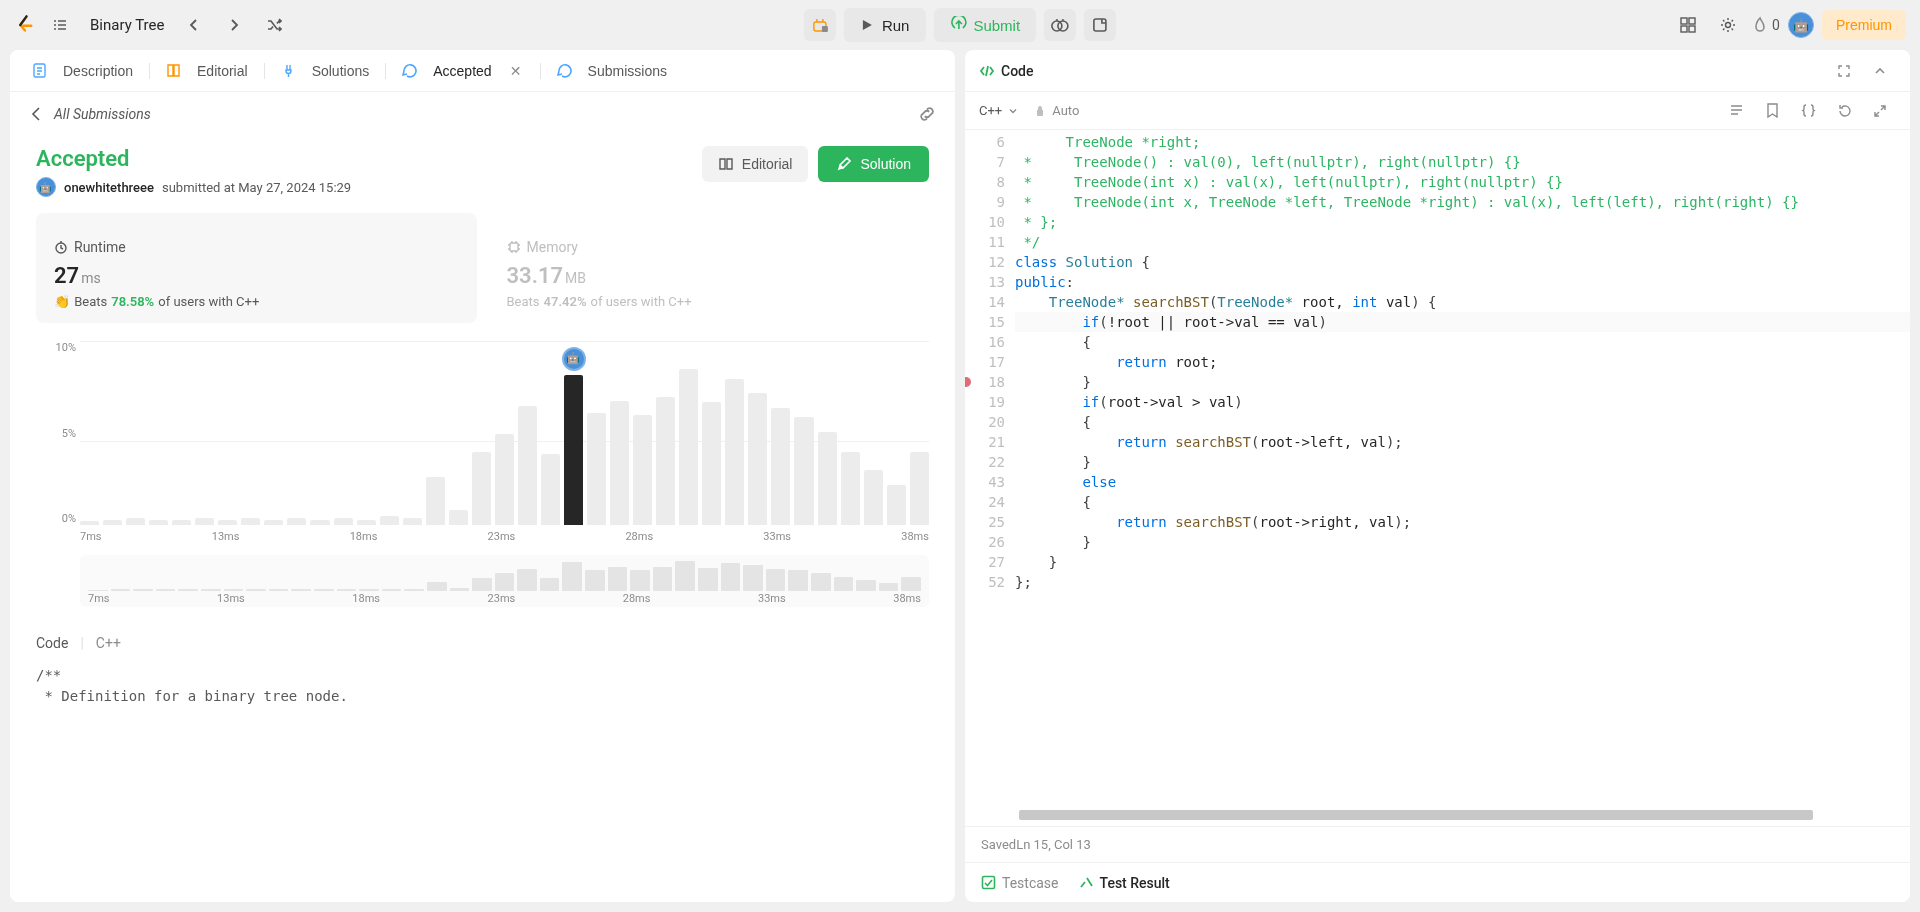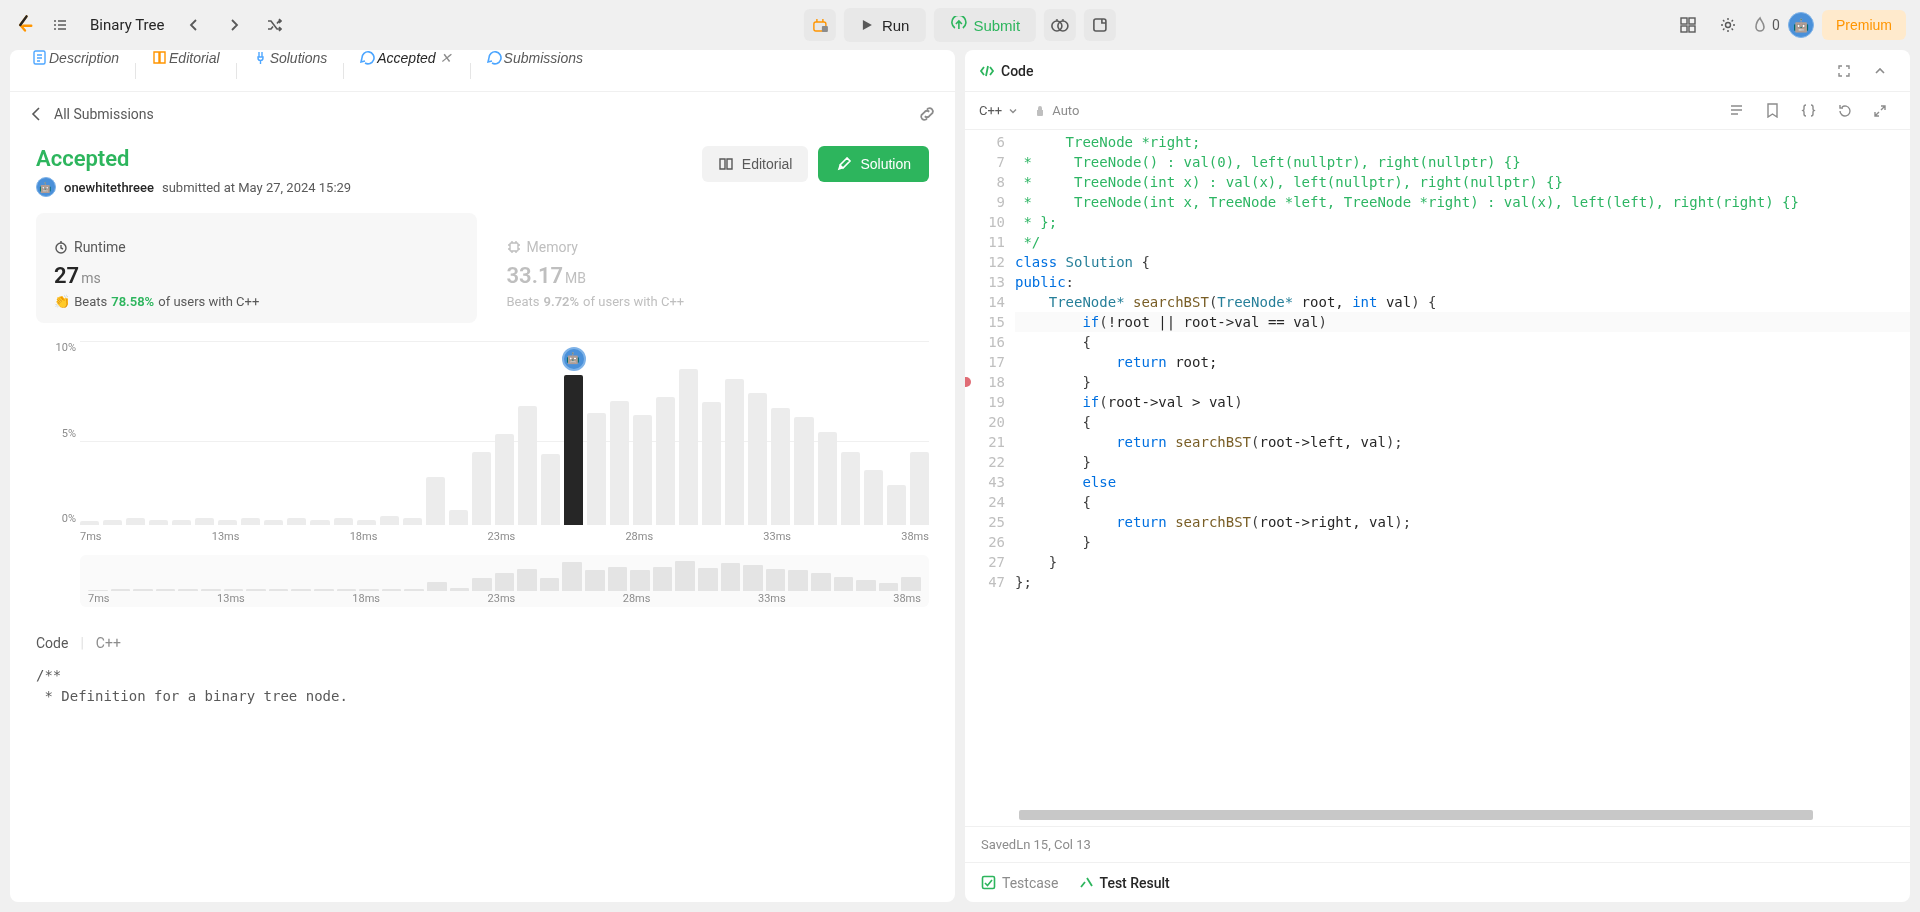--- a/index.html
+++ b/index.html
@@ -24,7 +24,7 @@
 .right-panel { flex:1; min-width:0; }
 
 .tab-bar { height:42px; display:flex; align-items:center; padding:0 12px; gap:4px; border-bottom:1px solid #f0f0f0; }
-.tab { display:flex; align-items:flex-start; gap:2px; padding:0 10px; height:42px; cursor:pointer; color:#595959; font-size:14px; border:none; background:transparent;font-style:italic; }
+.tab { display:flex; align-items:center; gap:16px; padding:0 10px; height:42px; cursor:pointer; color:#595959; font-size:14px; border:none; background:transparent; }
 .tab.active { color:#262626; font-weight:500; }
 .tab-sep { width:1px; height:16px; background:#e5e5e5; margin:0 2px; }
 .tab-close { width:16px; height:16px; display:flex; align-items:center; justify-content:center; cursor:pointer; color:#8c8c8c; }

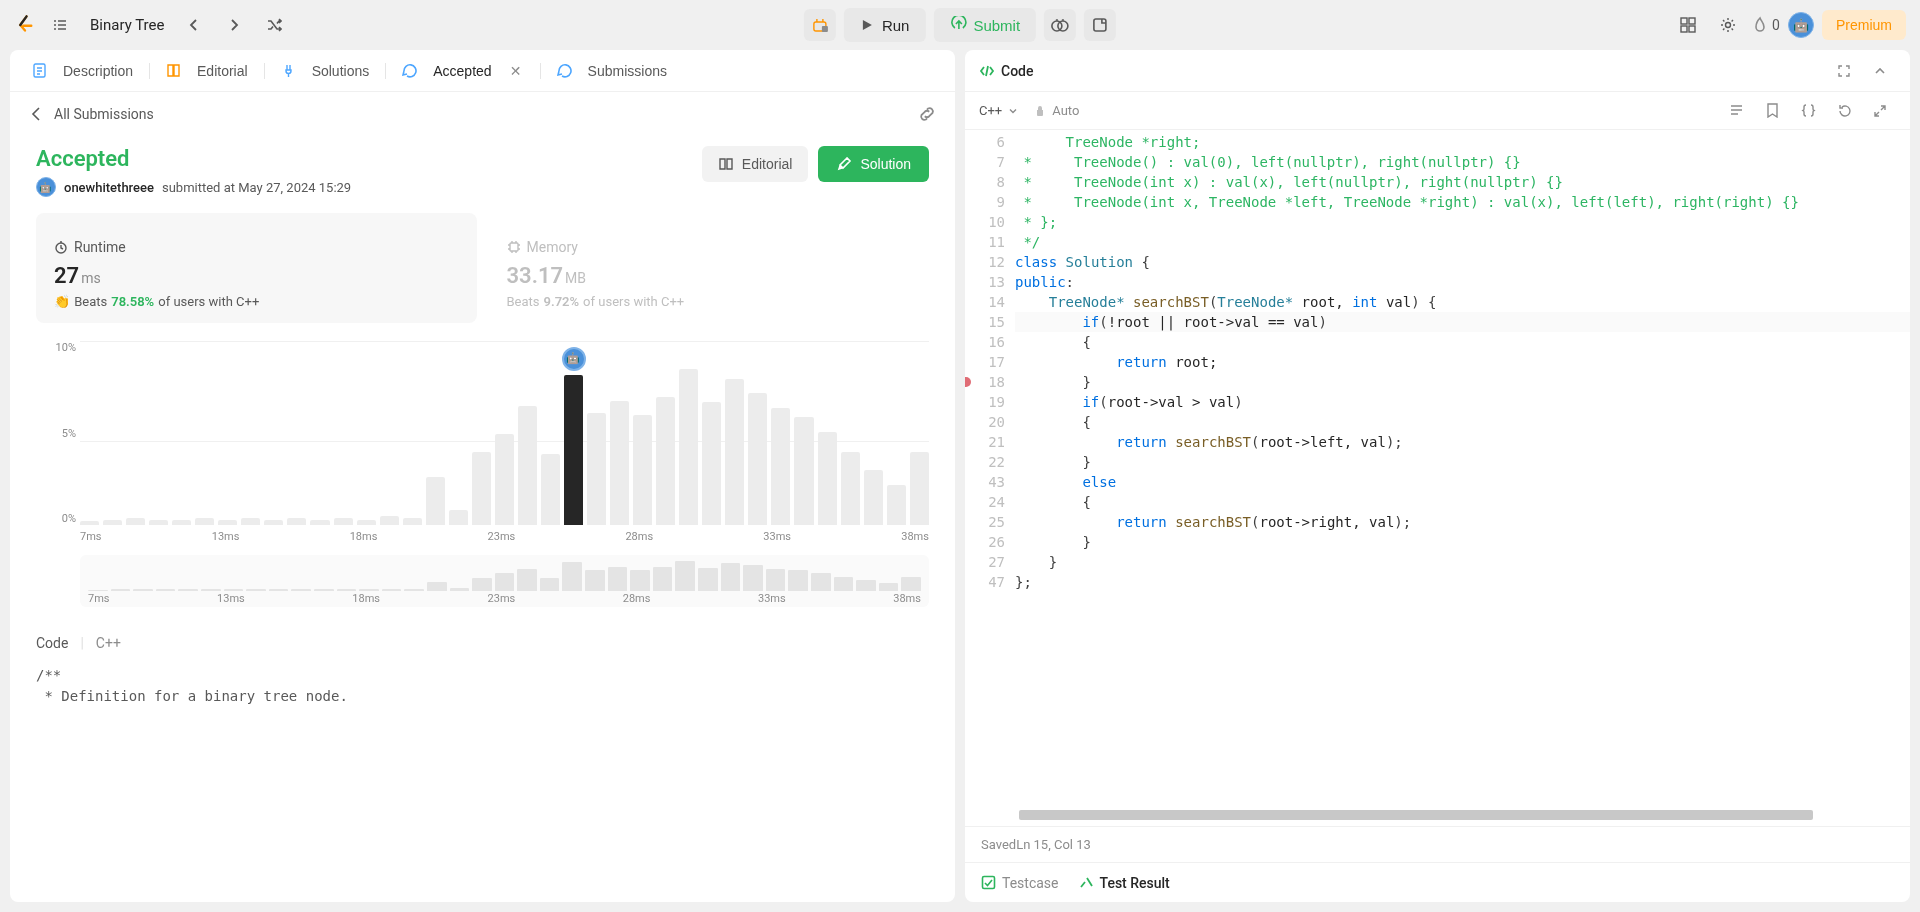--- a/index.html
+++ b/index.html
@@ -30,7 +30,7 @@
 .tab-close { width:16px; height:16px; display:flex; align-items:center; justify-content:center; cursor:pointer; color:#8c8c8c; }
 
 .sub-header { height:44px; display:flex; align-items:center; padding:0 18px; gap:12px; }
-.back-link { color:#595959; font-size:14px; cursor:pointer; display:flex; align-items:center; gap:10px; }
+.back-link { color:#595959; font-size:14px; cursor:pointer; display:flex; align-items:center; gap:10px;font-style:italic; }
 .link-icon { width:20px; height:20px; color:#8c8c8c; margin-left:auto; }
 
 .content { flex:1; overflow-y:auto; padding:10px 26px 24px; position:relative; }

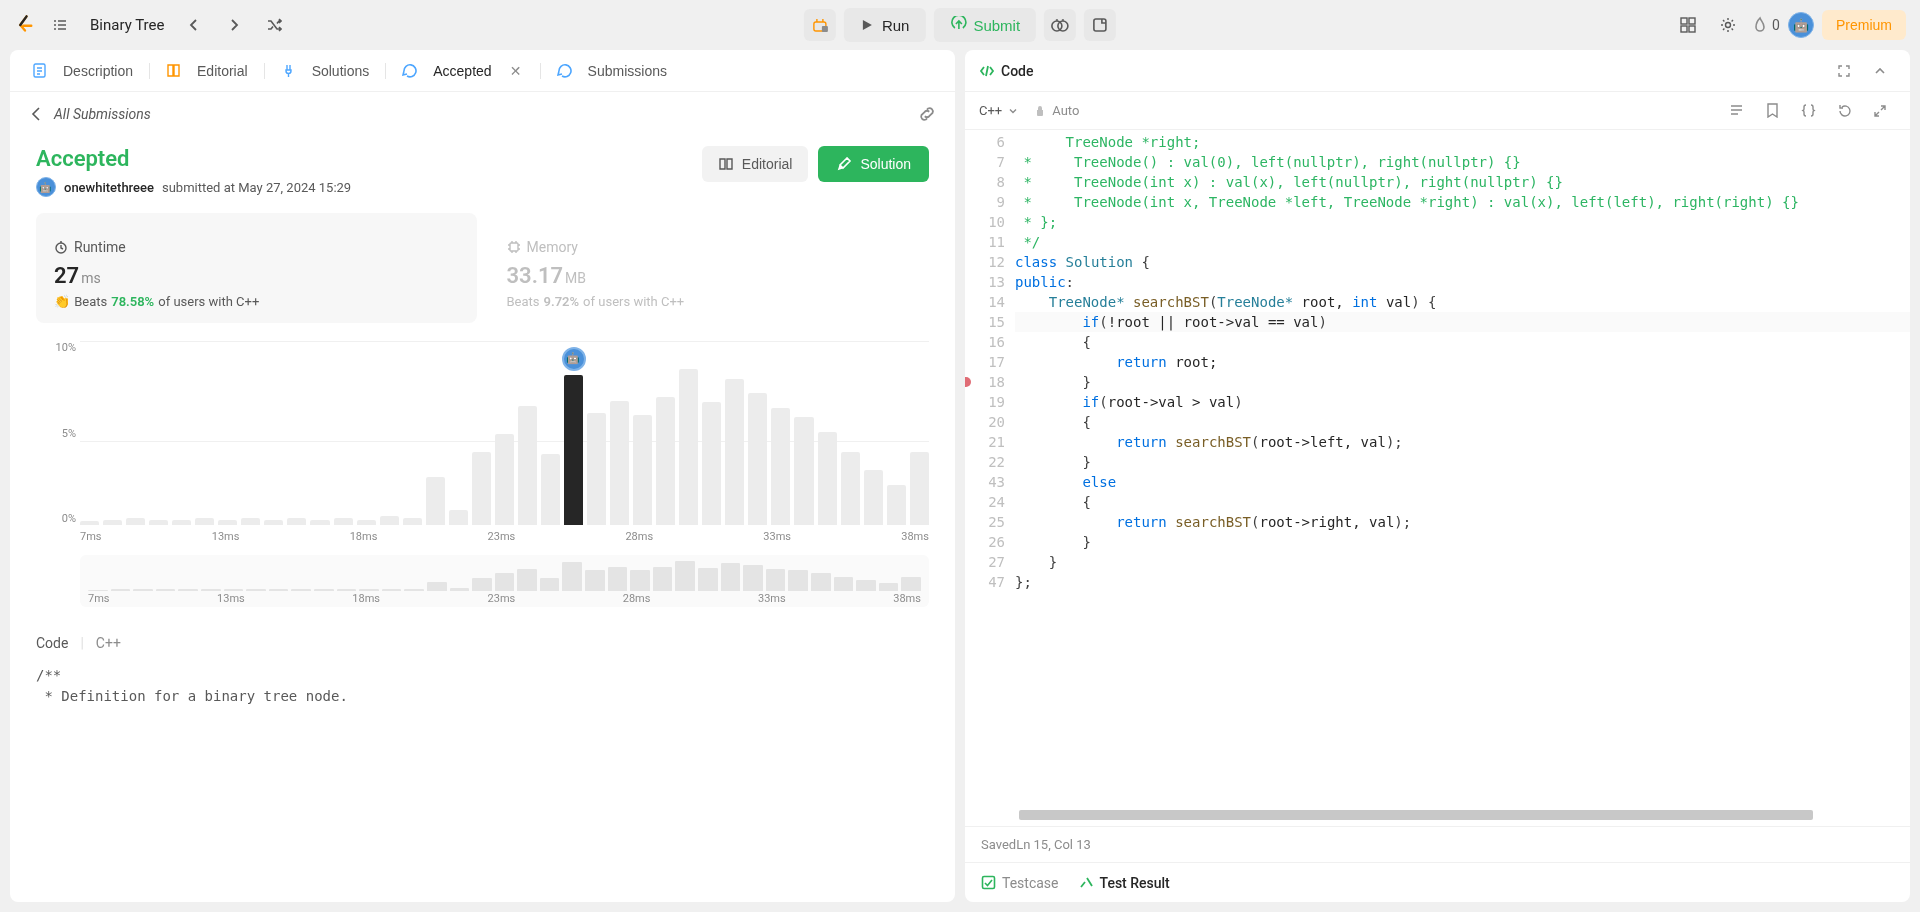--- a/index.html
+++ b/index.html
@@ -305,7 +305,7 @@
           <div><span class="stat-value dim">33.17</span><span class="stat-unit" style="color:#bfbfbf">MB</span></div>
           <div class="stat-beats dim">
               <span>Beats</span> 
-              <span class="beats-pct dim">9.72%</span> 
+              <span class="beats-pct dim">47.42%</span> 
               <span>of users with C++</span>
             </div>
         </div>

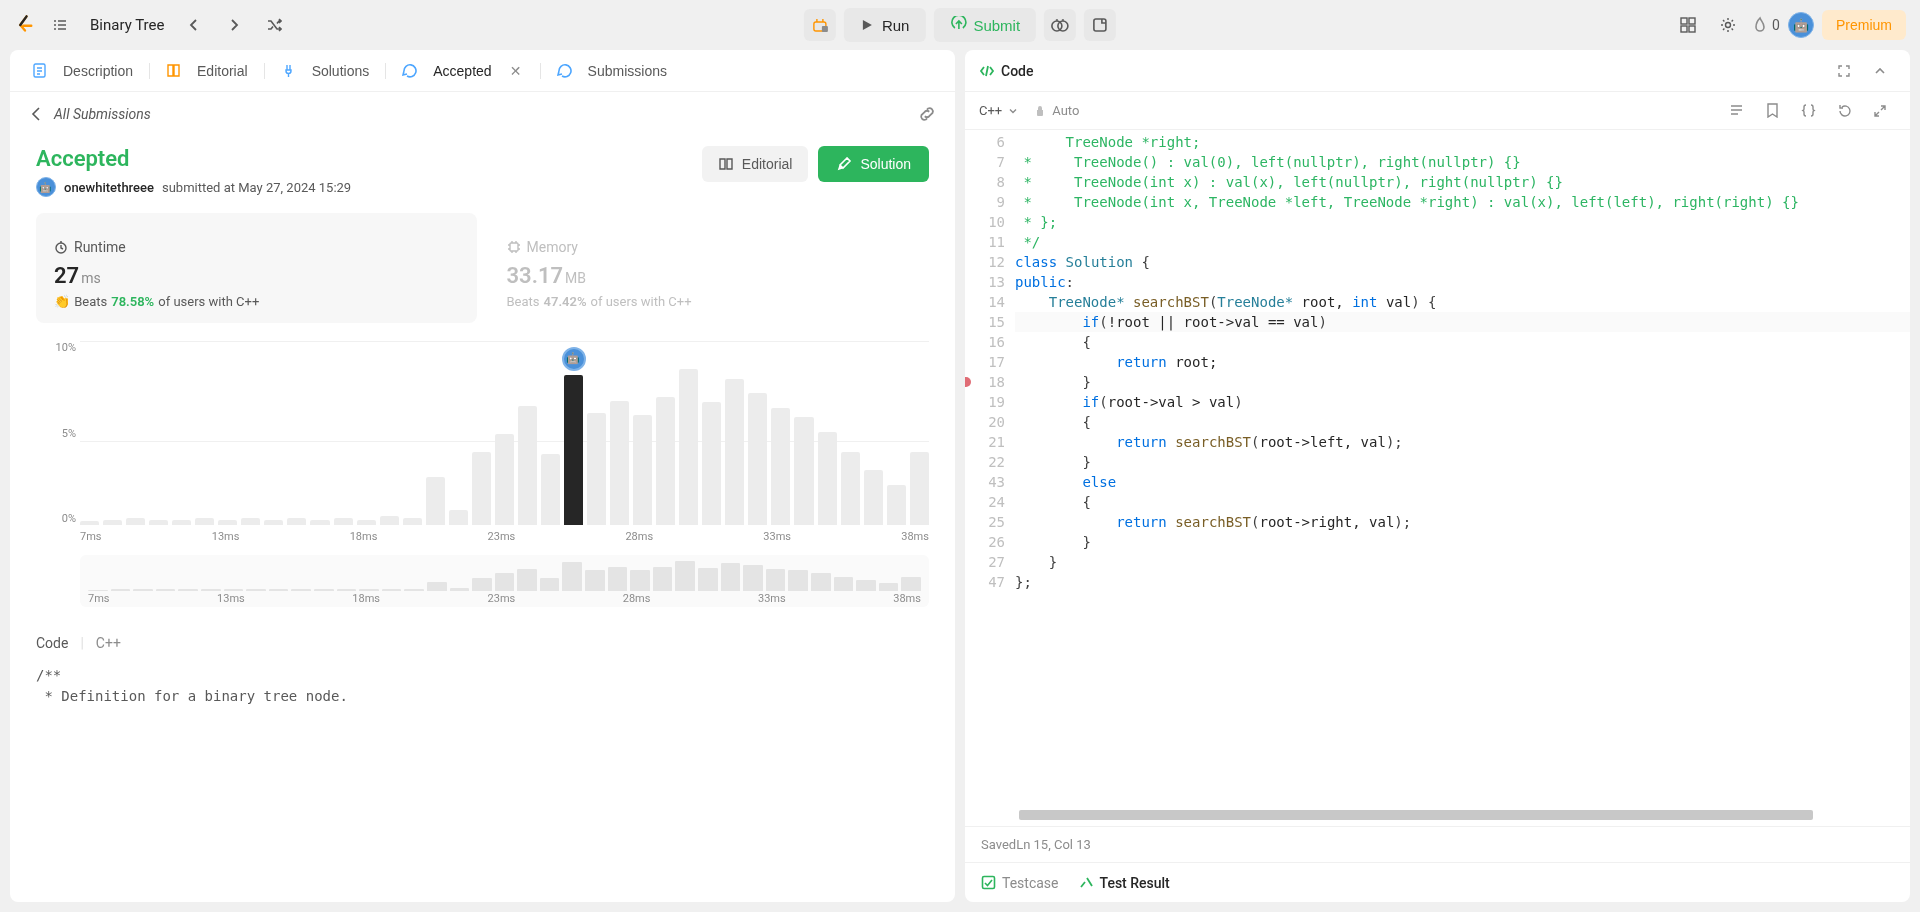--- a/index.html
+++ b/index.html
@@ -523,7 +523,7 @@
           <div class="gutter-line">25</div>
           <div class="gutter-line">26</div>
           <div class="gutter-line">27</div>
-          <div class="gutter-line">47</div>
+          <div class="gutter-line">52</div>
         </div>
       <div class="code-body" id="code-body"><div class="code-line"><span class="c-comment">      TreeNode *right;</span></div><div class="code-line"><span class="c-comment"> *     TreeNode() : val(0), left(nullptr), right(nullptr) {}</span></div><div class="code-line"><span class="c-comment"> *     TreeNode(int x) : val(x), left(nullptr), right(nullptr) {}</span></div><div class="code-line"><span class="c-comment"> *     TreeNode(int x, TreeNode *left, TreeNode *right) : val(x), left(left), right(right) {}</span></div><div class="code-line"><span class="c-comment"> * };</span></div><div class="code-line"><span class="c-comment"> */</span></div><div class="code-line"><span class="c-keyword">class</span> <span class="c-type">Solution</span> <span class="c-punc">{</span></div><div class="code-line"><span class="c-keyword">public</span><span class="c-punc">:</span></div><div class="code-line">    <span class="c-type">TreeNode*</span> <span class="c-func">searchBST</span><span class="c-punc">(</span><span class="c-type">TreeNode*</span> root, <span class="c-keyword">int</span> val<span class="c-punc">) {</span></div><div class="code-line current-line">        <span class="c-keyword">if</span><span class="c-punc">(</span>!root || root-&gt;val == val<span class="c-punc">)</span></div><div class="code-line">        <span class="c-punc">{</span></div><div class="code-line">            <span class="c-keyword">return</span> root;</div><div class="code-line">        <span class="c-punc">}</span></div><div class="code-line">        <span class="c-keyword">if</span><span class="c-punc">(</span>root-&gt;val &gt; val<span class="c-punc">)</span></div><div class="code-line">        <span class="c-punc">{</span></div><div class="code-line">            <span class="c-keyword">return</span> <span class="c-func">searchBST</span><span class="c-punc">(</span>root-&gt;left, val<span class="c-punc">);</span></div><div class="code-line">        <span class="c-punc">}</span></div><div class="code-line">        <span class="c-keyword">else</span></div><div class="code-line">        <span class="c-punc">{</span></div><div class="code-line">            <span class="c-keyword">return</span> <span class="c-func">searchBST</span><span class="c-punc">(</span>root-&gt;right, val<span class="c-punc">);</span></div><div class="code-line">        <span class="c-punc">}</span></div><div class="code-line">    <span class="c-punc">}</span></div><div class="code-line"><span class="c-punc">};</span></div></div>
     </div>

